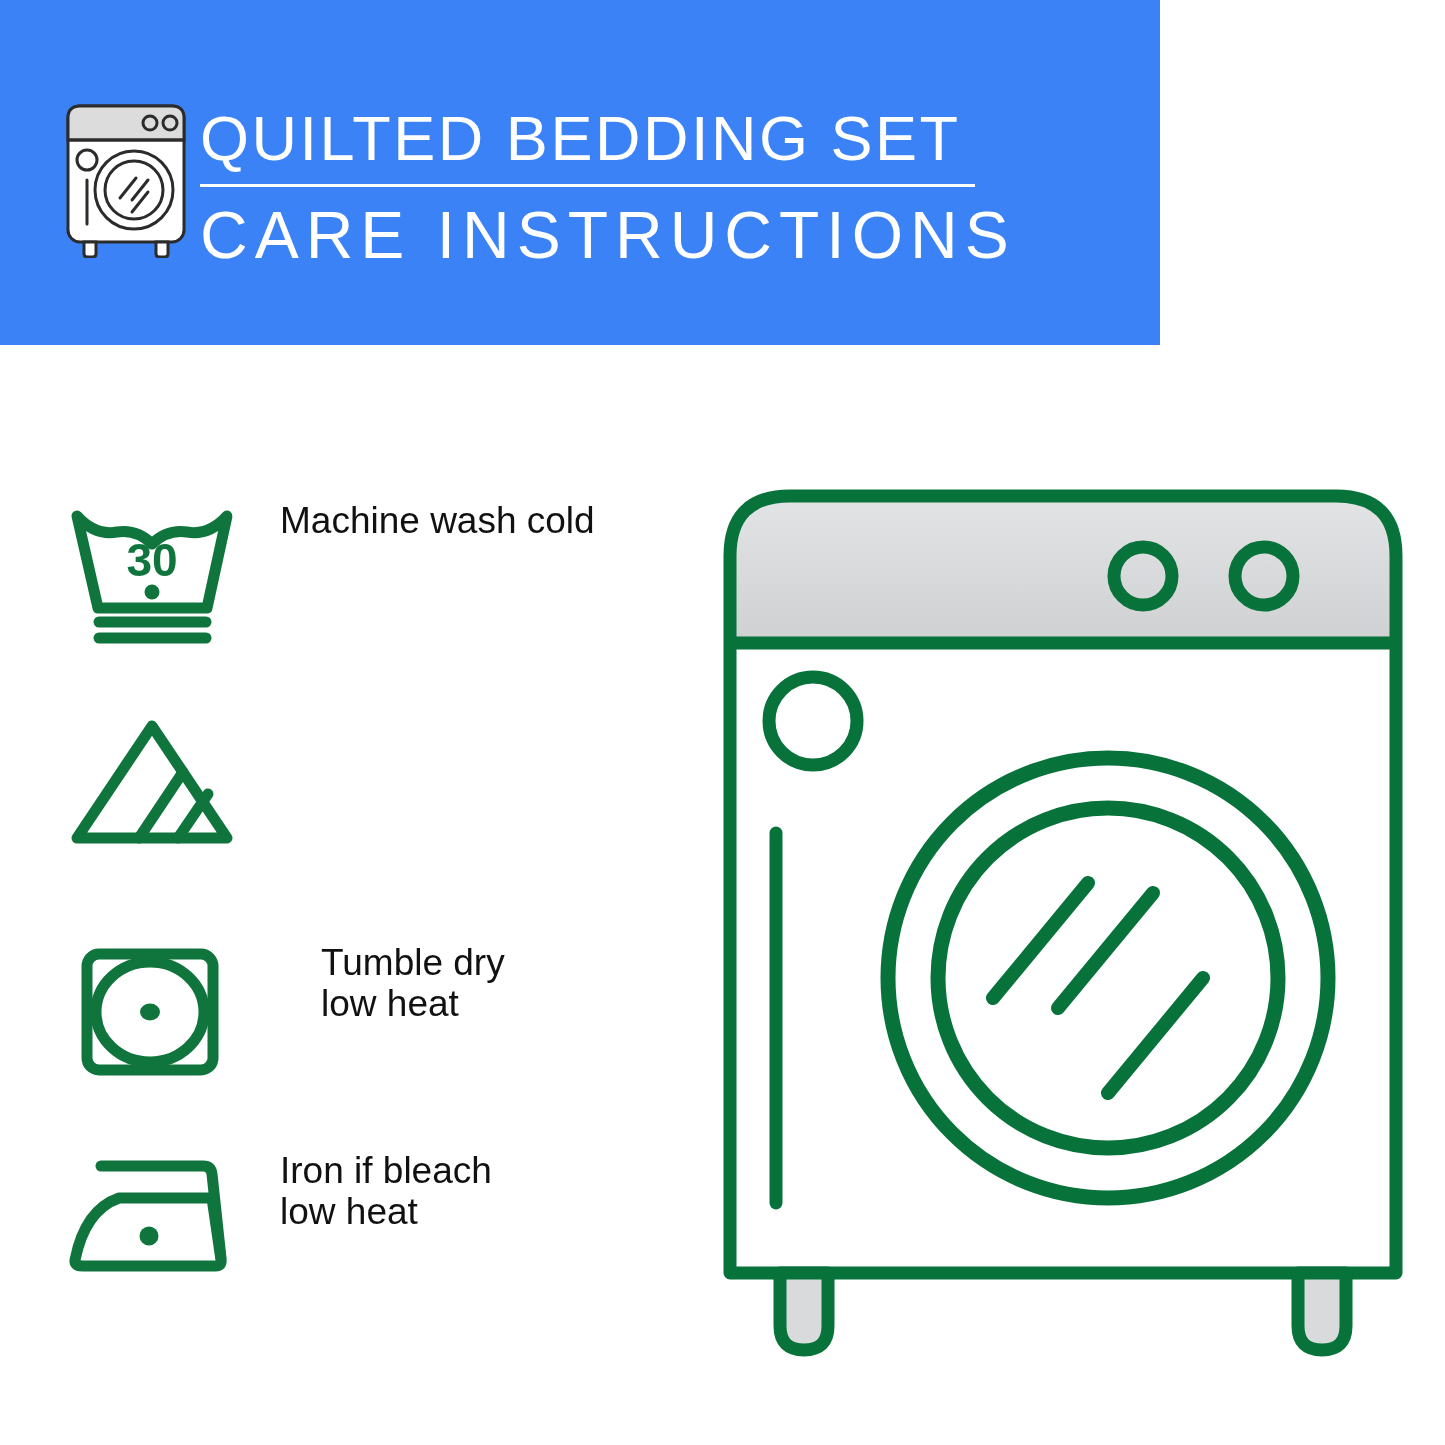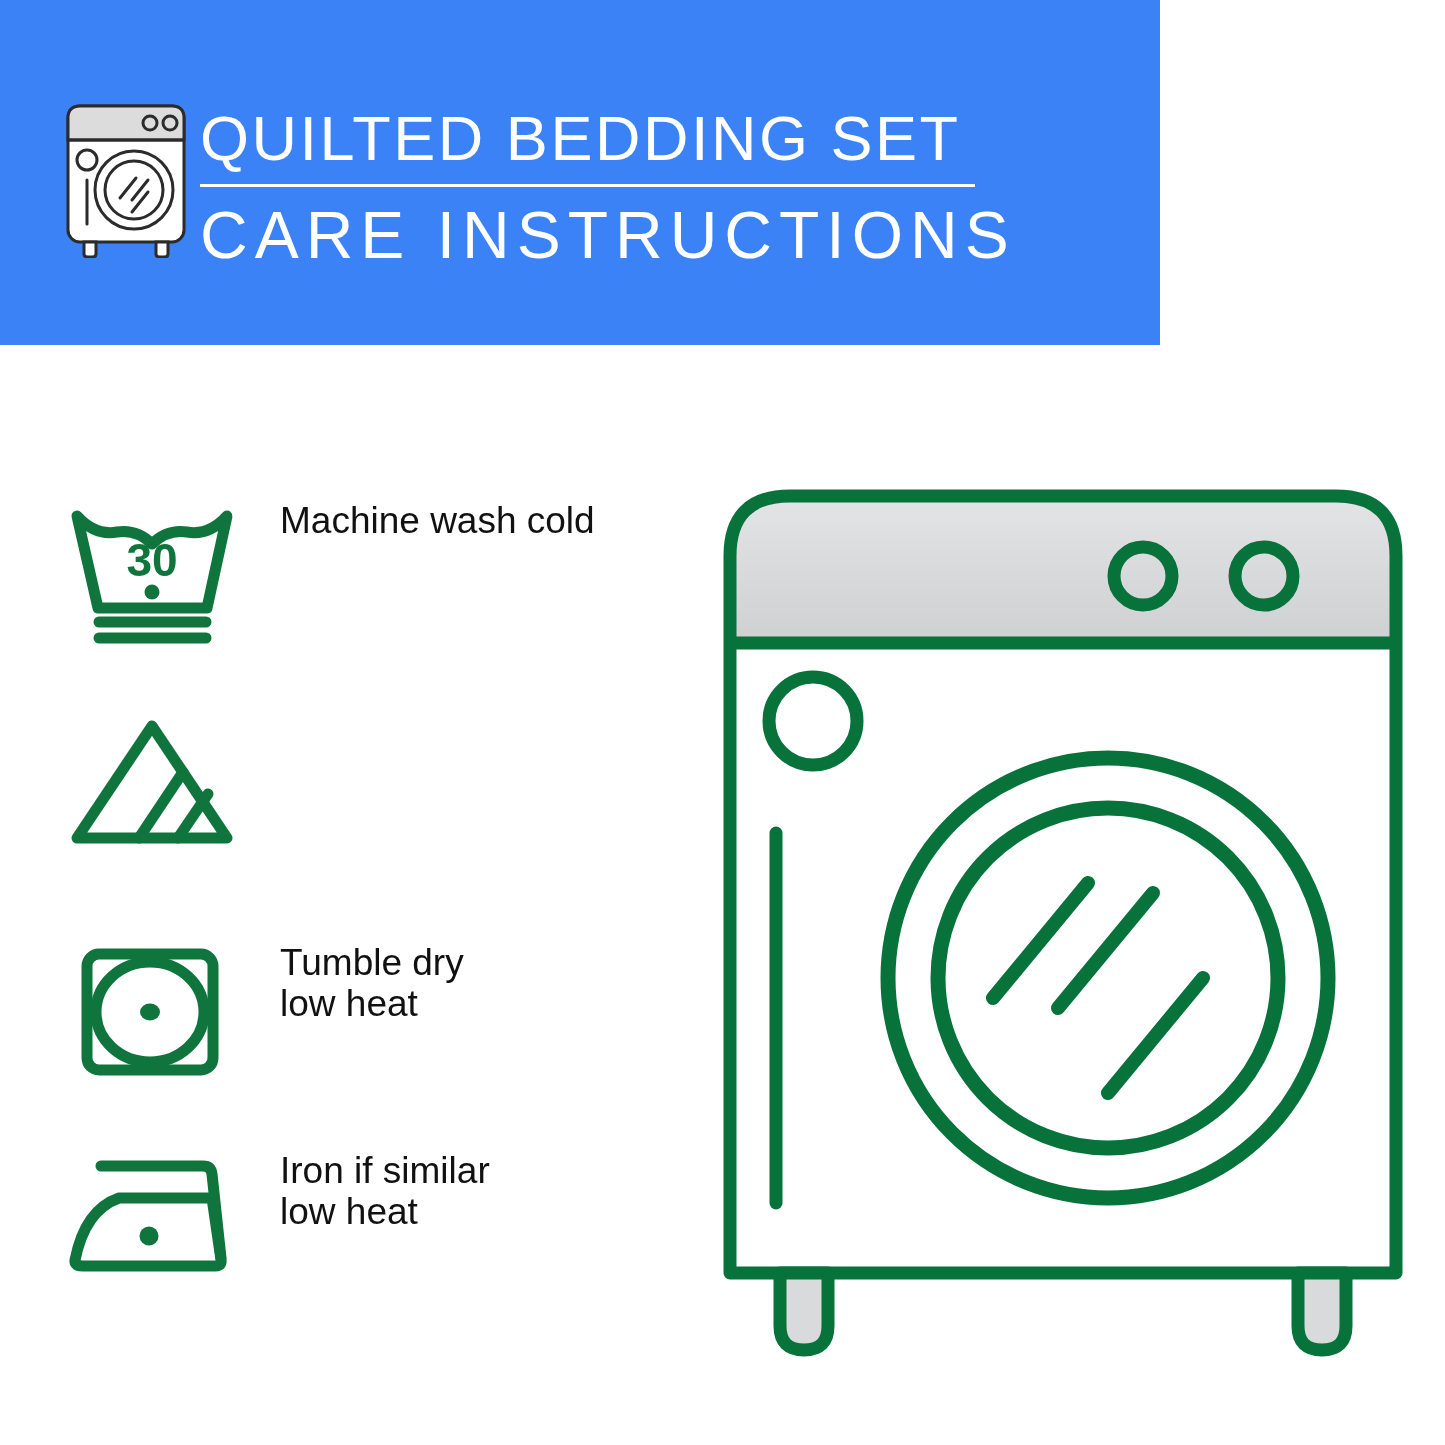--- a/index.html
+++ b/index.html
@@ -91,7 +91,7 @@
 
   #row-wash   { top: 498px; }
   #row-bleach { top: 712px; }
-  #row-dry    { top: 940px; }
+  #row-dry    { top: 940px; gap: 41px; }
   #row-iron   { top: 1148px; }
 
   

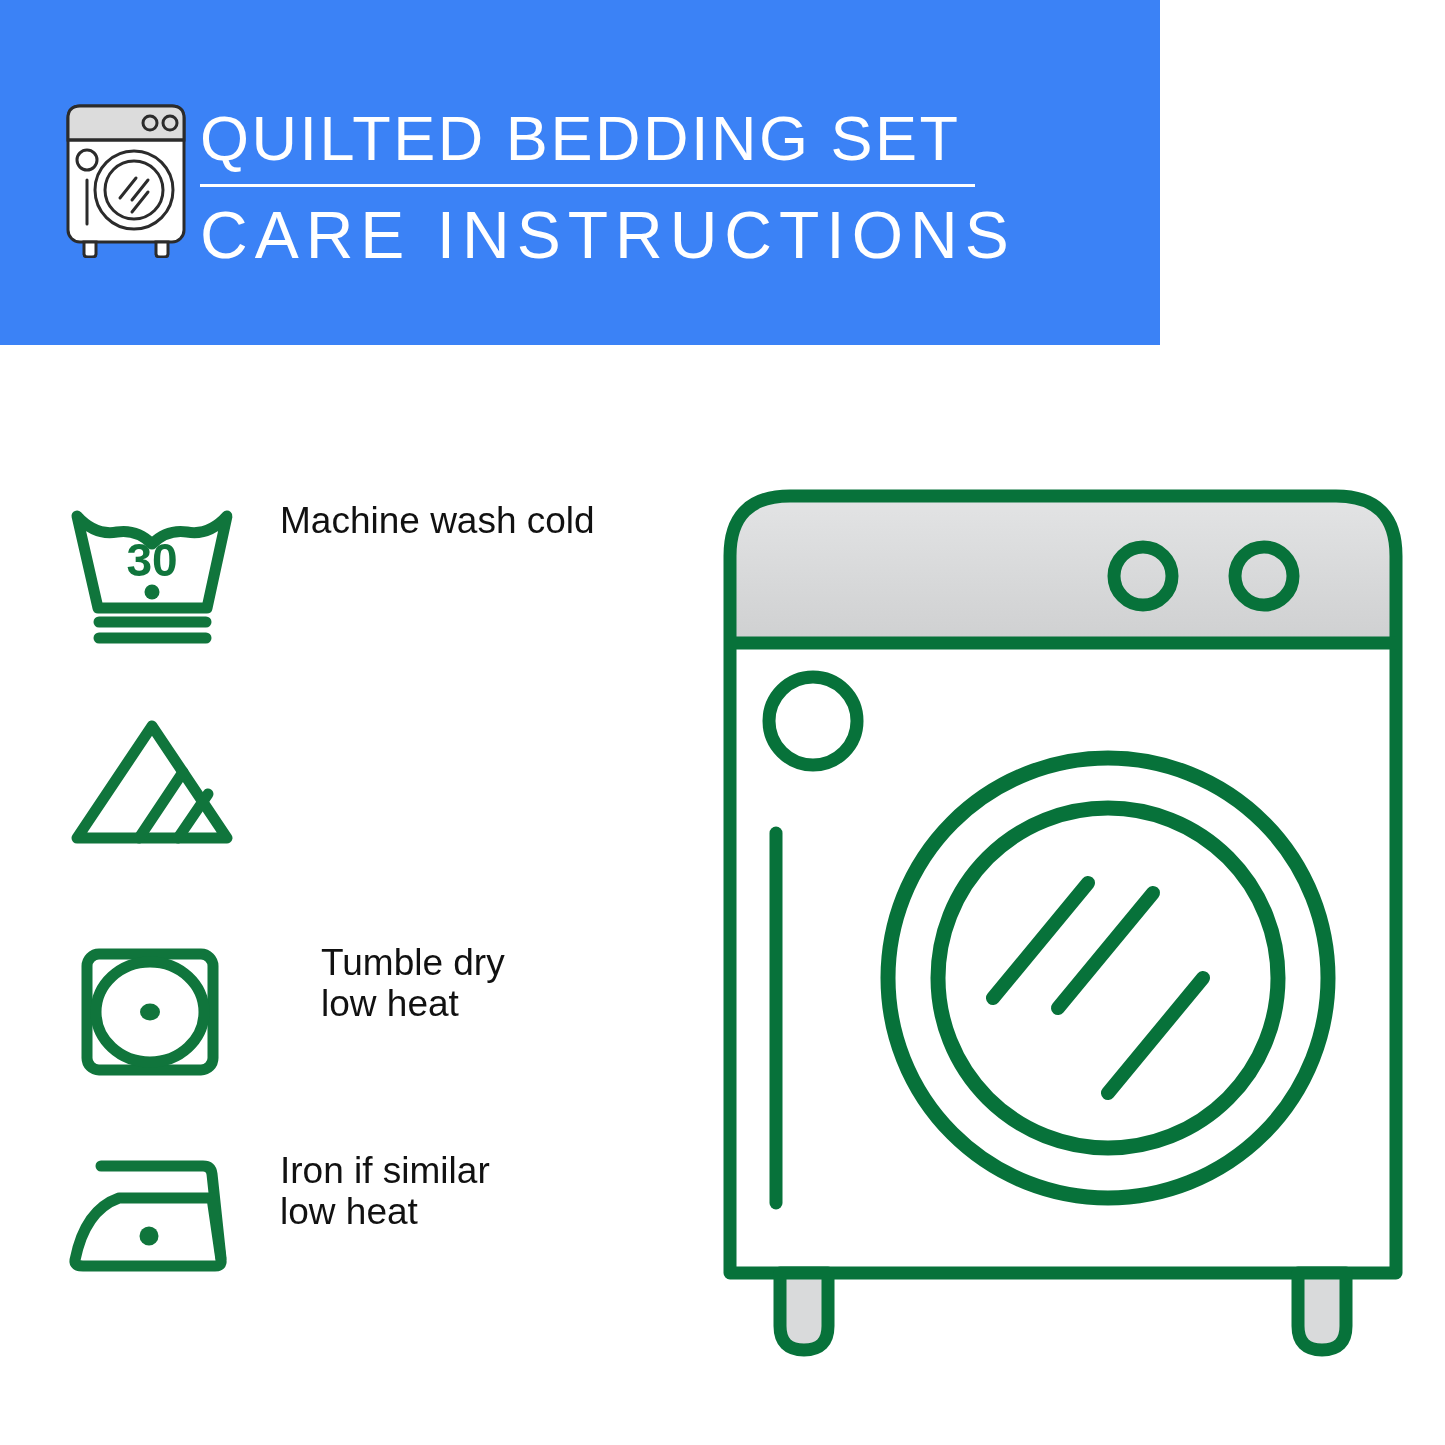--- a/index.html
+++ b/index.html
@@ -209,7 +209,7 @@
       </svg>
     </div>
     <div class="instr-text">
-      <span class="ln">Iron if similar</span>
+      <span class="ln">Iron if bleach</span>
       <span class="ln">low heat</span>
     </div>
   </div>

